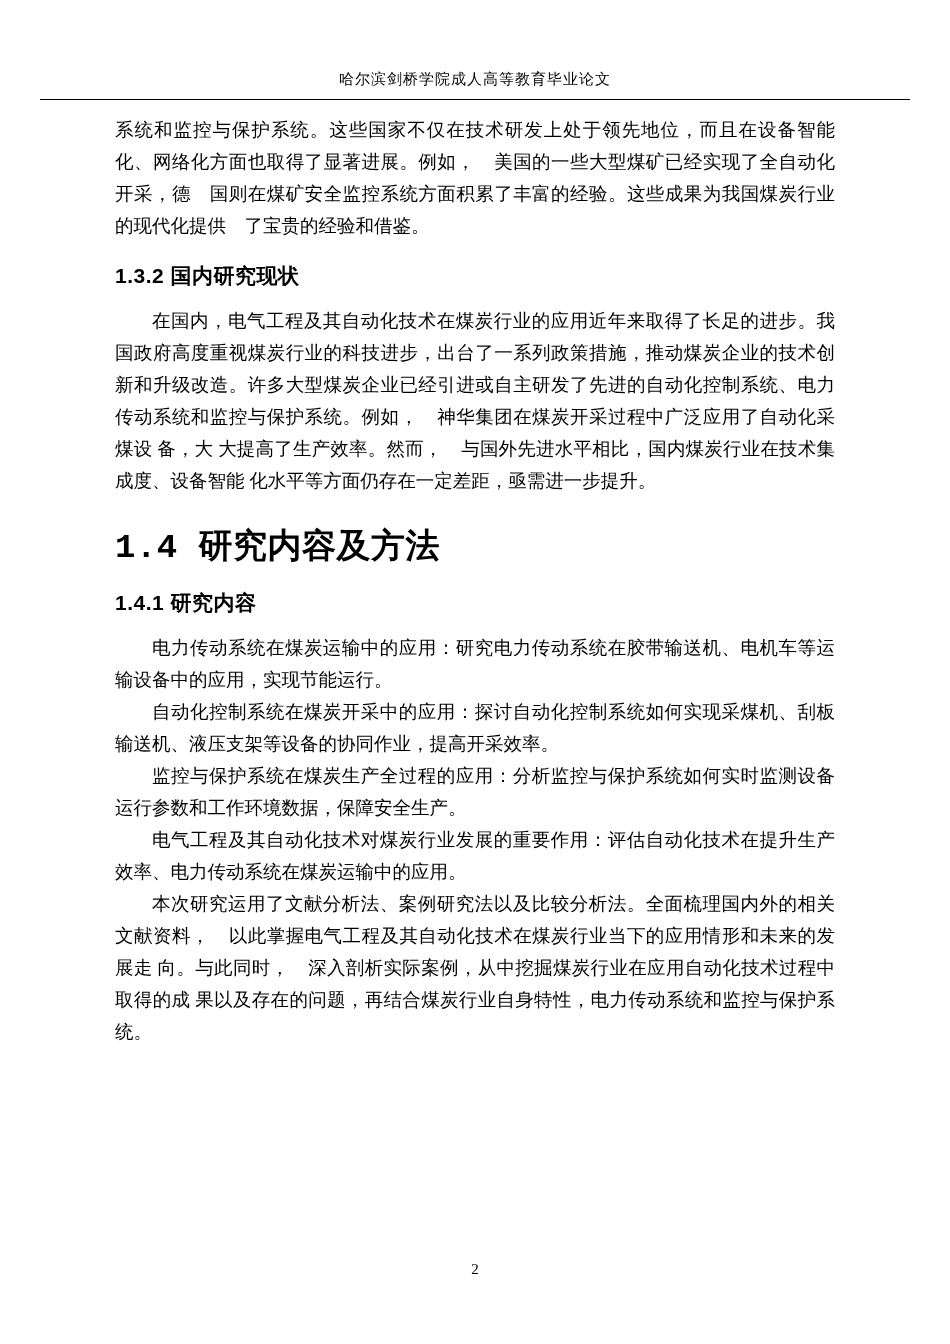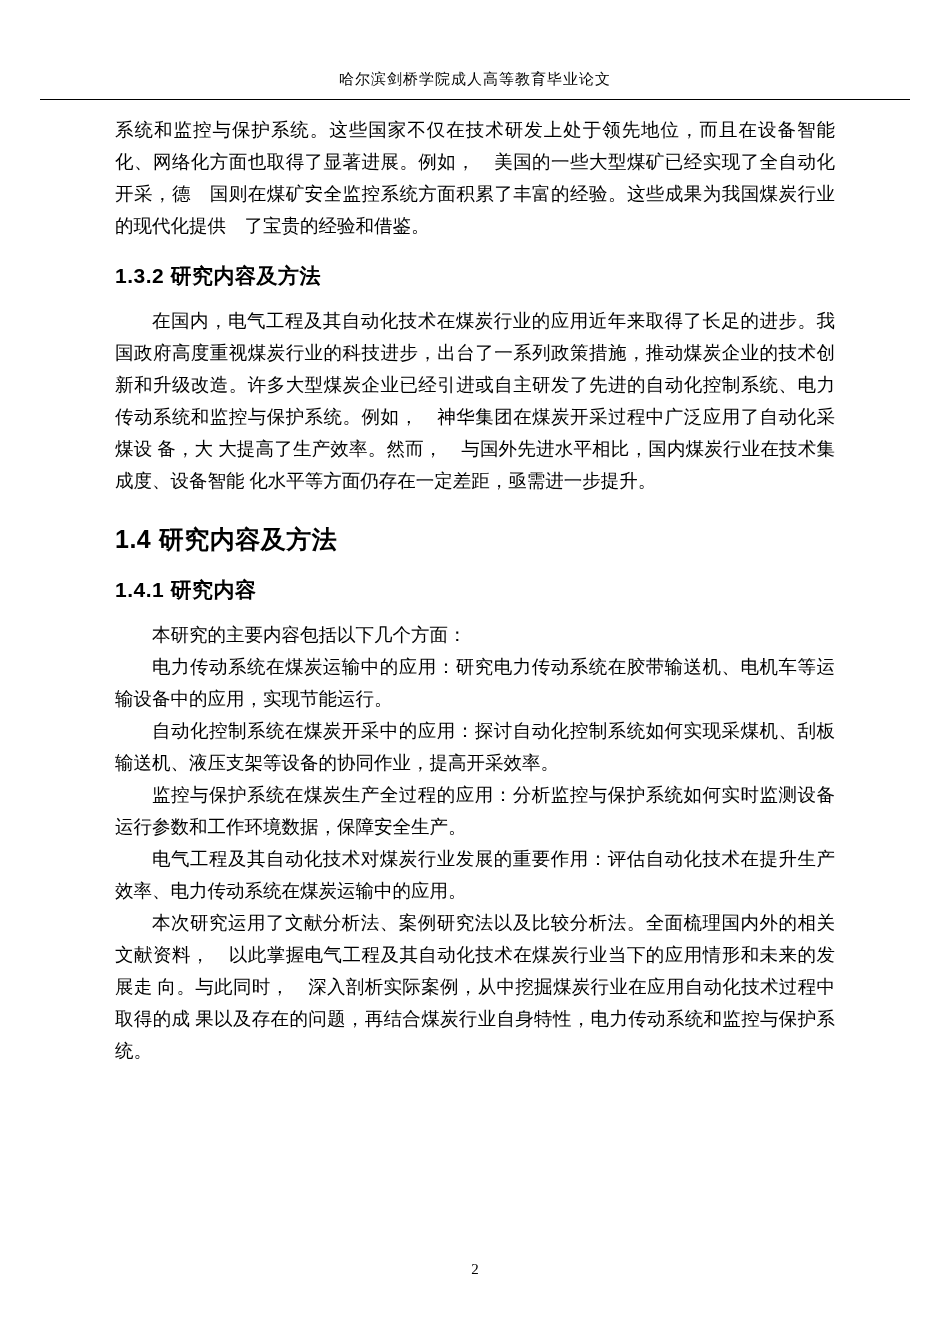--- a/index.html
+++ b/index.html
@@ -92,7 +92,7 @@
 
   <div class="content">
       <p class="para">系统和监控与保护系统。这些国家不仅在技术研发上处于领先地位，而且在设备智能化、网络化方面也取得了显著进展。例如，　美国的一些大型煤矿已经实现了全自动化开采，德　国则在煤矿安全监控系统方面积累了丰富的经验。这些成果为我国煤炭行业的现代化提供　了宝贵的经验和借鉴。</p>
-      <h3 class="h3">1.3.2 研究内容及方法</h3>
+      <h3 class="h3">1.3.2 国内研究现状</h3>
       <p class="para indent">在国内，电气工程及其自动化技术在煤炭行业的应用近年来取得了长足的进步。我国政府高度重视煤炭行业的科技进步，出台了一系列政策措施，推动煤炭企业的技术创新和升级改造。许多大型煤炭企业已经引进或自主研发了先进的自动化控制系统、电力传动系统和监控与保护系统。例如，　神华集团在煤炭开采过程中广泛应用了自动化采煤设 备，大 大提高了生产效率。然而，　与国外先进水平相比，国内煤炭行业在技术集成度、设备智能 化水平等方面仍存在一定差距，亟需进一步提升。</p>
       <h2 class="h2">1.4 研究内容及方法</h2>
       <h3 class="h3">1.4.1 研究内容</h3>

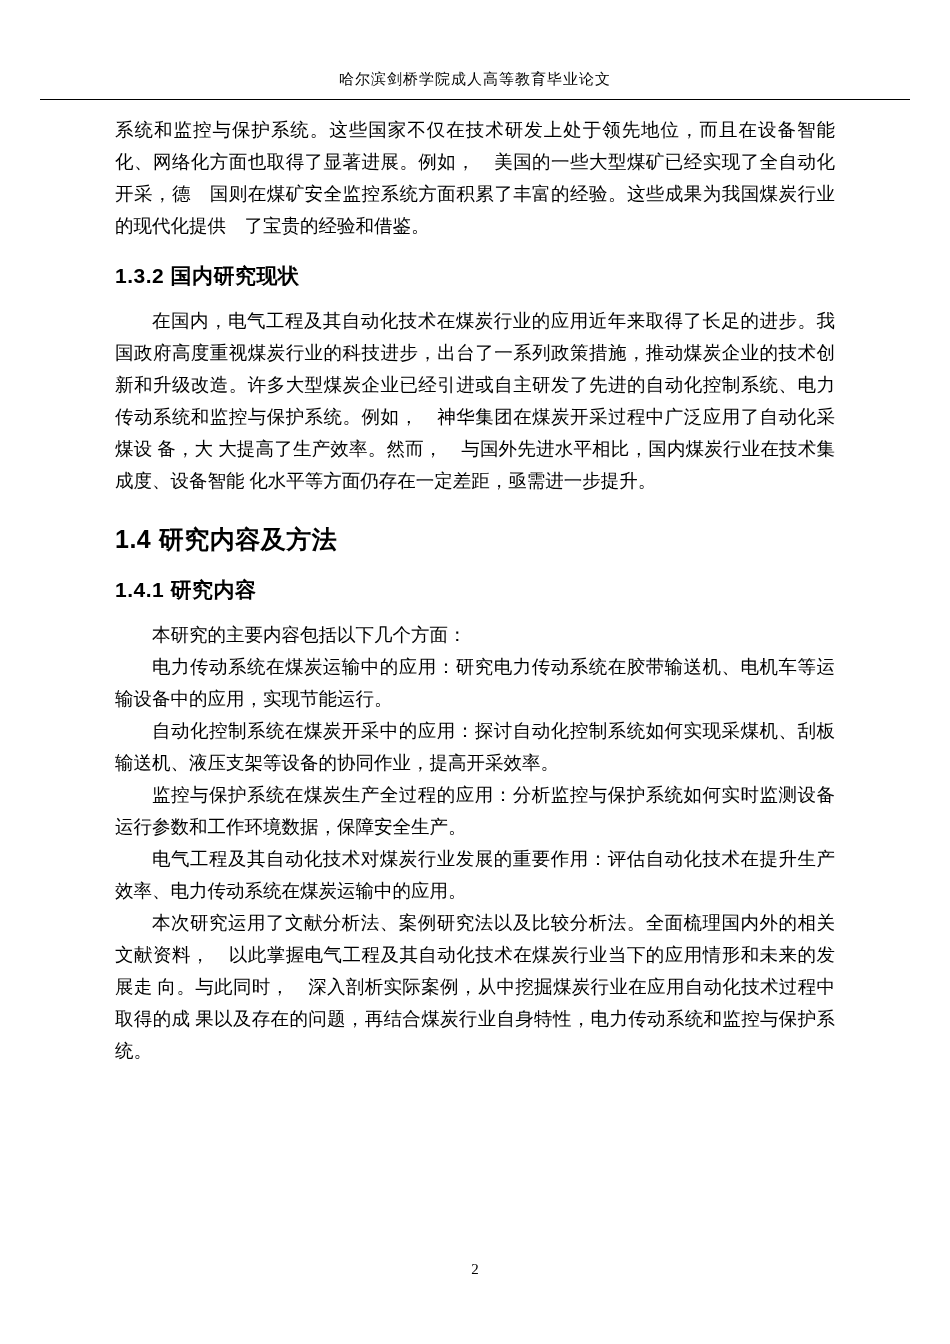--- a/index.html
+++ b/index.html
@@ -53,9 +53,9 @@
     text-indent: 2em;
   }
   .h2 {
-    font-family: Liberation Sans, sans-serif;
+    font-family: Liberation Mono, monospace;
     font-weight: 700;
-    font-size: 25px;
+    font-size: 34px;
     margin: 26px 0 20px 0;
     letter-spacing: 0.5px;
   }

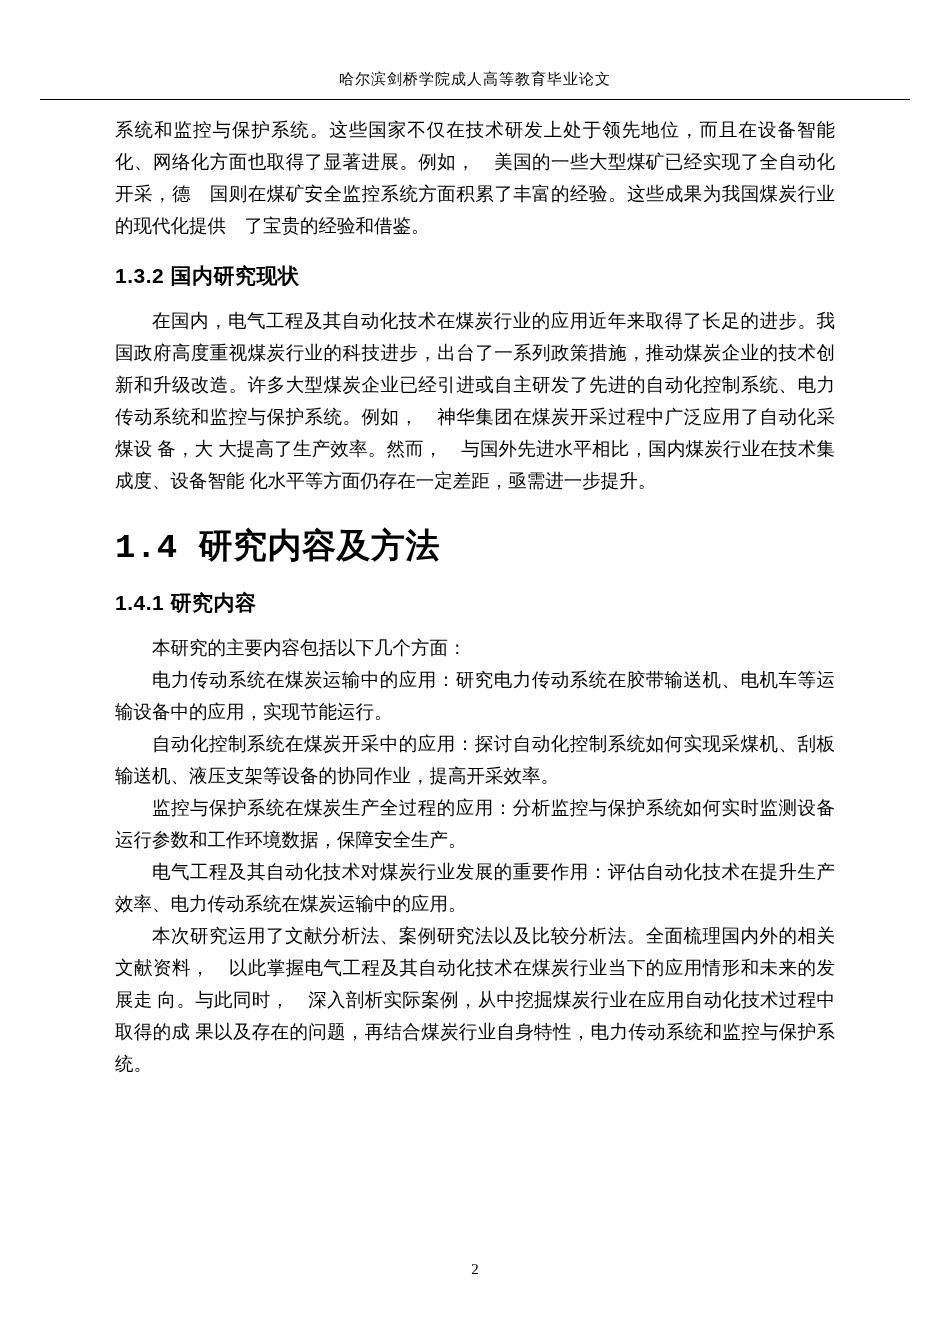--- a/index.html
+++ b/index.html
@@ -96,7 +96,6 @@
       <p class="para indent">在国内，电气工程及其自动化技术在煤炭行业的应用近年来取得了长足的进步。我国政府高度重视煤炭行业的科技进步，出台了一系列政策措施，推动煤炭企业的技术创新和升级改造。许多大型煤炭企业已经引进或自主研发了先进的自动化控制系统、电力传动系统和监控与保护系统。例如，　神华集团在煤炭开采过程中广泛应用了自动化采煤设 备，大 大提高了生产效率。然而，　与国外先进水平相比，国内煤炭行业在技术集成度、设备智能 化水平等方面仍存在一定差距，亟需进一步提升。</p>
       <h2 class="h2">1.4 研究内容及方法</h2>
       <h3 class="h3">1.4.1 研究内容</h3>
-      <p class="para indent">本研究的主要内容包括以下几个方面：</p>
       <p class="para indent">电力传动系统在煤炭运输中的应用：研究电力传动系统在胶带输送机、电机车等运输设备中的应用，实现节能运行。</p>
       <p class="para indent">自动化控制系统在煤炭开采中的应用：探讨自动化控制系统如何实现采煤机、刮板输送机、液压支架等设备的协同作业，提高开采效率。</p>
       <p class="para indent">监控与保护系统在煤炭生产全过程的应用：分析监控与保护系统如何实时监测设备运行参数和工作环境数据，保障安全生产。</p>

